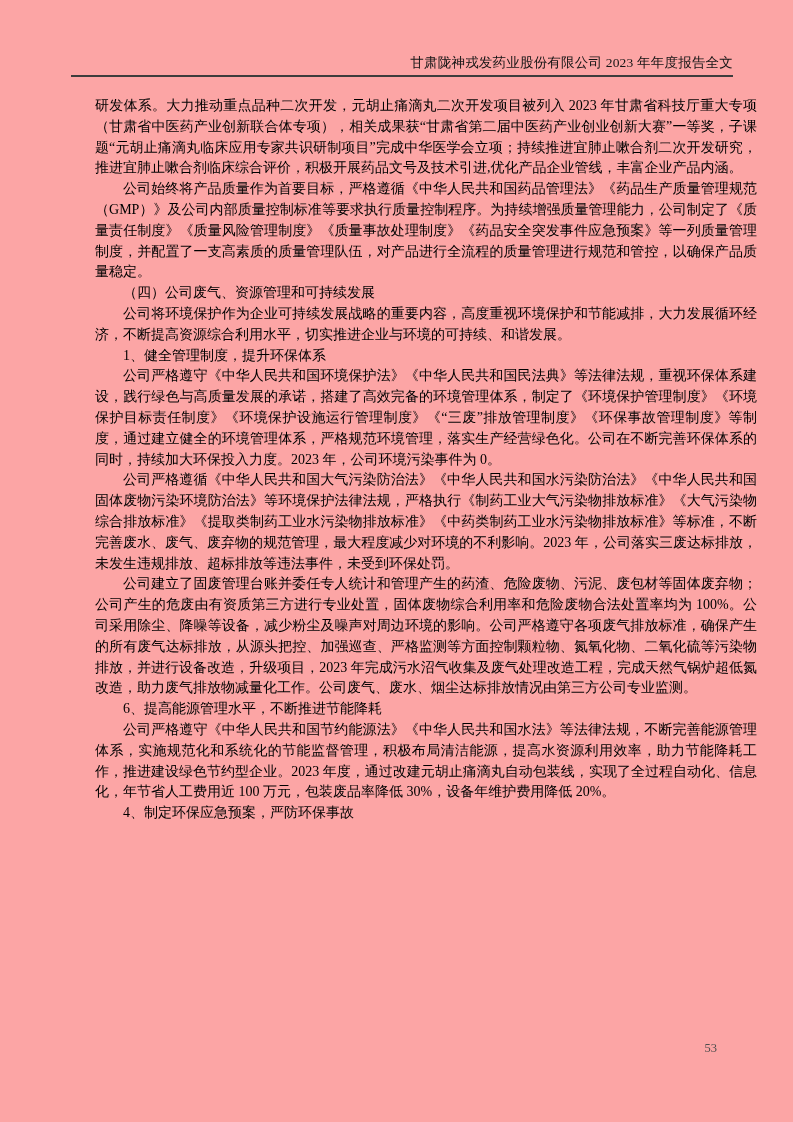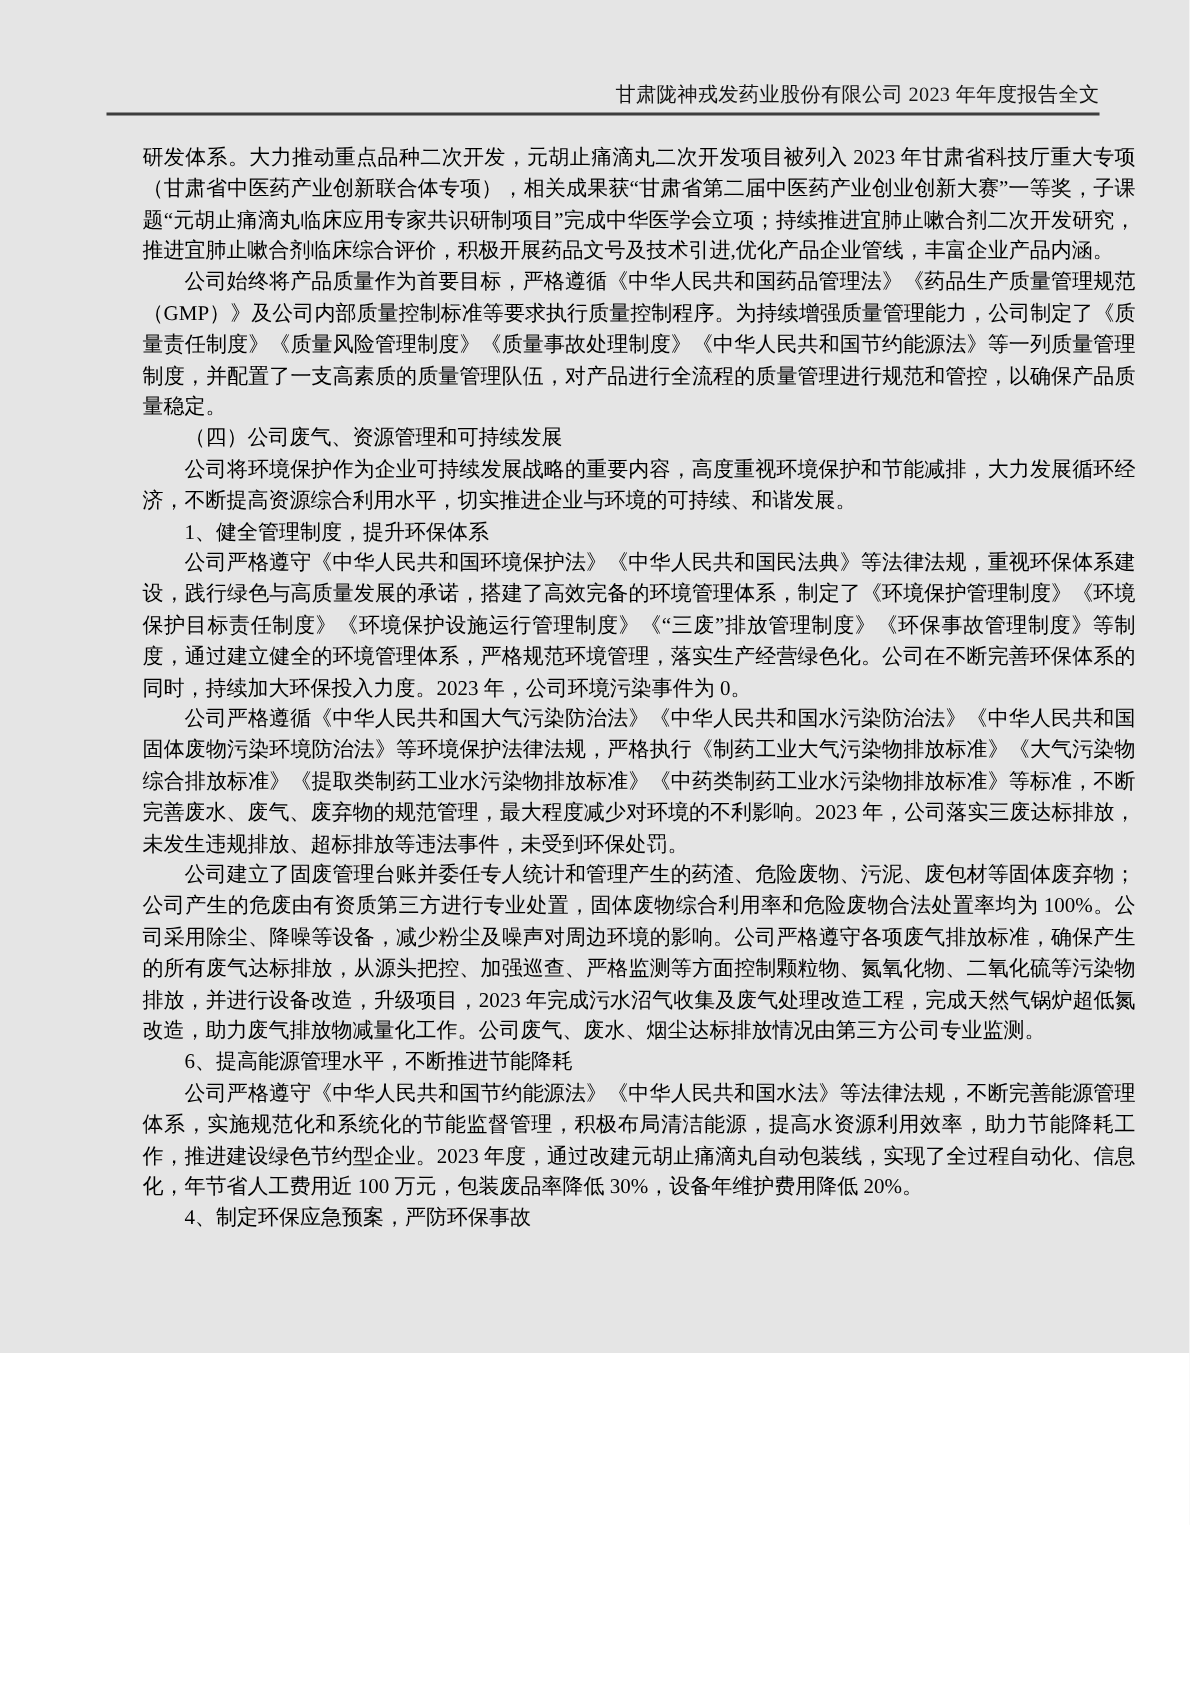--- a/index.html
+++ b/index.html
@@ -16,8 +16,8 @@
   .page {
     position: relative;
     width: 793px;
-    height: 902px;
-    background: #e5e5e5;
+    height: 1122px;
+    background: #fca5a5;
     overflow: hidden;
   }
   .page-header {

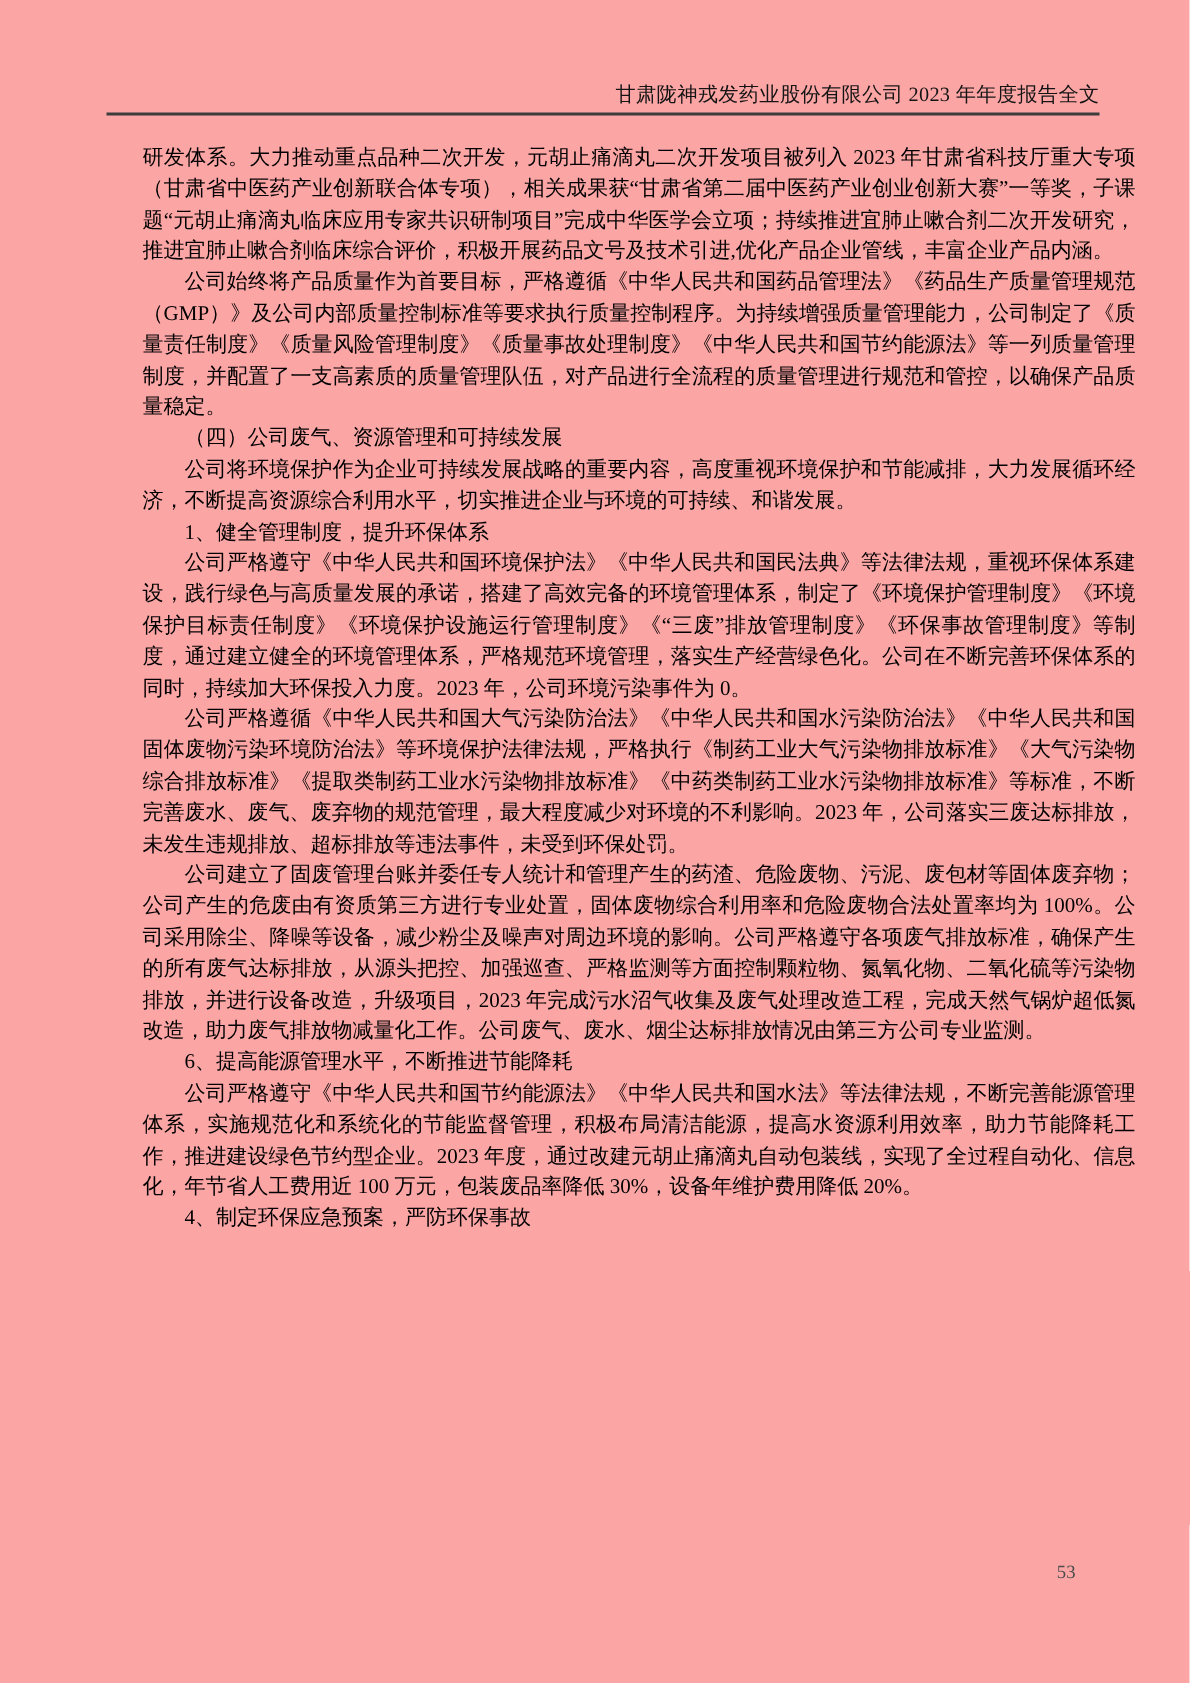--- a/index.html
+++ b/index.html
@@ -82,7 +82,7 @@
 
   <div class="doc-content">
     <p>研发体系。大力推动重点品种二次开发，元胡止痛滴丸二次开发项目被列入 2023 年甘肃省科技厅重大专项（甘肃省中医药产业创新联合体专项），相关成果获“甘肃省第二届中医药产业创业创新大赛”一等奖，子课题“元胡止痛滴丸临床应用专家共识研制项目”完成中华医学会立项；持续推进宜肺止嗽合剂二次开发研究，推进宜肺止嗽合剂临床综合评价，积极开展药品文号及技术引进,优化产品企业管线，丰富企业产品内涵。</p>
-    <p class="indent">公司始终将产品质量作为首要目标，严格遵循《中华人民共和国药品管理法》《药品生产质量管理规范（GMP）》及公司内部质量控制标准等要求执行质量控制程序。为持续增强质量管理能力，公司制定了《质量责任制度》《质量风险管理制度》《质量事故处理制度》《中华人民共和国节约能源法》等一列质量管理制度，并配置了一支高素质的质量管理队伍，对产品进行全流程的质量管理进行规范和管控，以确保产品质量稳定。</p>
+    <p class="indent">公司始终将产品质量作为首要目标，严格遵循《中华人民共和国药品管理法》《药品生产质量管理规范（GMP）》及公司内部质量控制标准等要求执行质量控制程序。为持续增强质量管理能力，公司制定了《质量责任制度》《质量风险管理制度》《质量事故处理制度》《药品安全突发事件应急预案》等一列质量管理制度，并配置了一支高素质的质量管理队伍，对产品进行全流程的质量管理进行规范和管控，以确保产品质量稳定。</p>
     <h3 class="indent bold-heading">（四）公司废气、资源管理和可持续发展</h3>
     <p class="indent">公司将环境保护作为企业可持续发展战略的重要内容，高度重视环境保护和节能减排，大力发展循环经济，不断提高资源综合利用水平，切实推进企业与环境的可持续、和谐发展。</p>
     <h3 class="indent bold-heading">1、健全管理制度，提升环保体系</h3>

